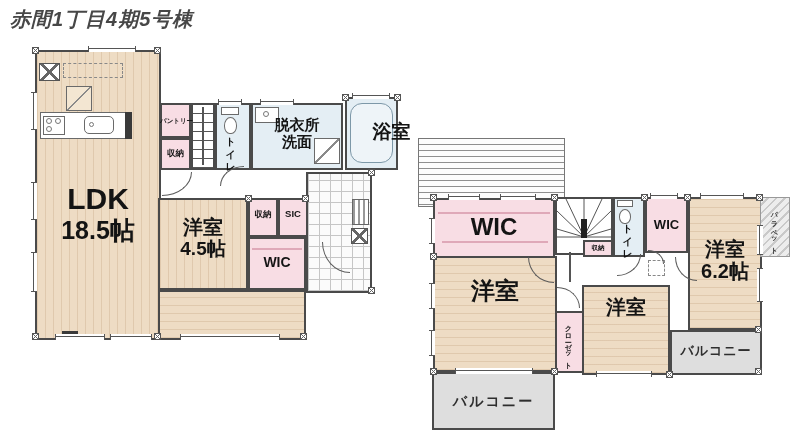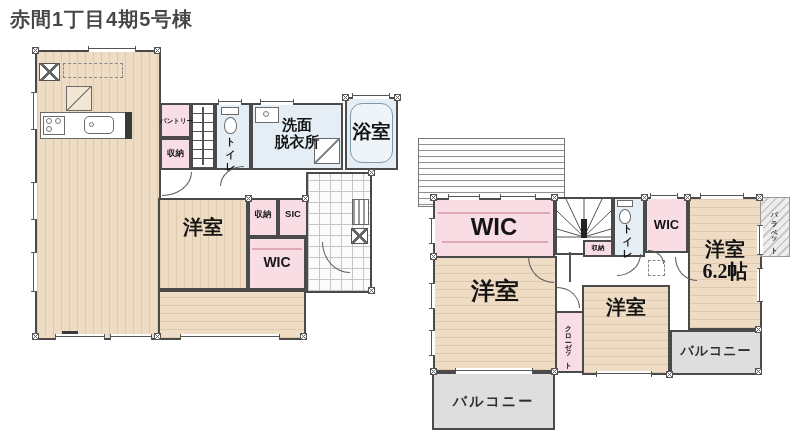--- a/index.html
+++ b/index.html
@@ -34,7 +34,7 @@
   .dashed{position:absolute;box-sizing:border-box;border:1px dashed #888;}
   .pipe{position:absolute;height:2px;background:#dfa8b8;}
   .black{position:absolute;background:#3a3a3a;}
-  .title{position:absolute;font-weight:700;color:#474747;letter-spacing:1px;}
+  .title{position:absolute;font-weight:700;color:#474747;letter-spacing:1px;font-style:italic;}
 </style>
 </head>
 <body>

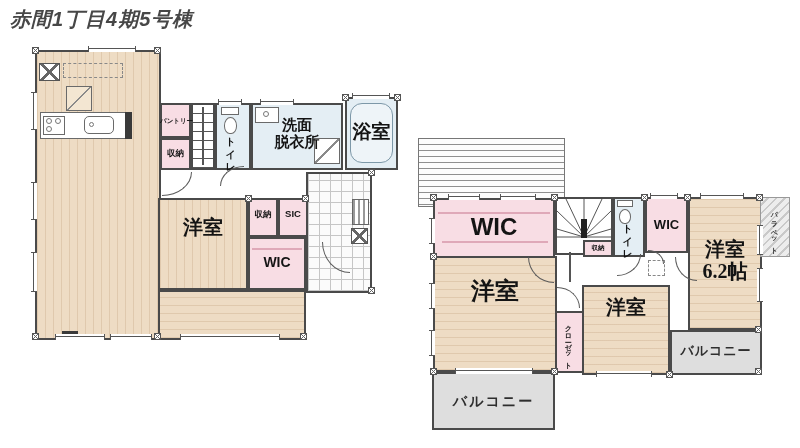--- a/index.html
+++ b/index.html
@@ -105,8 +105,8 @@
     <div class="lb" style="left:160px;top:149px;width:31px;font-size:8.5px;">収納</div>
     <div class="lb vtext" style="left:225px;top:128px;font-size:10px;height:42px;">トイレ</div>
     <div class="lb" style="left:251px;top:117px;width:92px;">
+      <span style="font-size:15px;">脱衣所</span>
       <span style="font-size:15px;">洗面</span>
-      <span style="font-size:15px;">脱衣所</span>
     </div>
     <div class="lb" style="left:345px;top:121px;width:53px;font-size:19px;">浴室</div>
     <div class="lb" style="left:248px;top:210px;width:30px;font-size:8.5px;">収納</div>

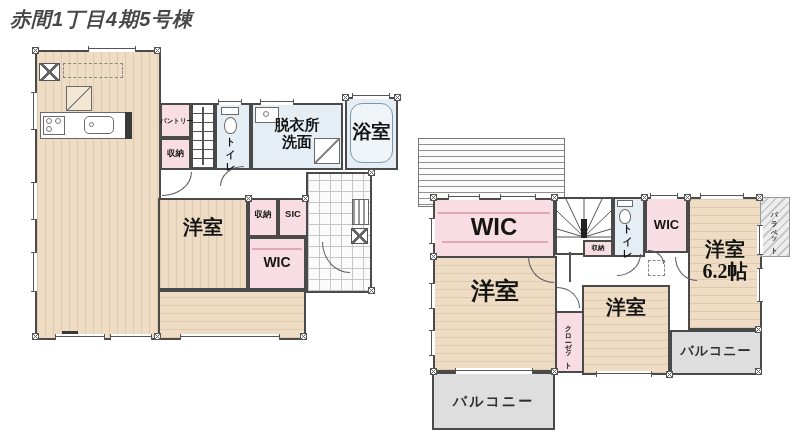--- a/index.html
+++ b/index.html
@@ -108,7 +108,7 @@
       <span style="font-size:15px;">脱衣所</span>
       <span style="font-size:15px;">洗面</span>
     </div>
-    <div class="lb" style="left:345px;top:121px;width:53px;font-size:19px;">浴室</div>
+    <div class="lb" style="left:345px;top:121px;width:53px;font-size:19px;padding-left:20px;">浴室</div>
     <div class="lb" style="left:248px;top:210px;width:30px;font-size:8.5px;">収納</div>
     <div class="lb" style="left:278px;top:209px;width:30px;font-size:9.5px;">SIC</div>
     <div class="lb" style="left:248px;top:255px;width:58px;font-size:14px;">WIC</div>

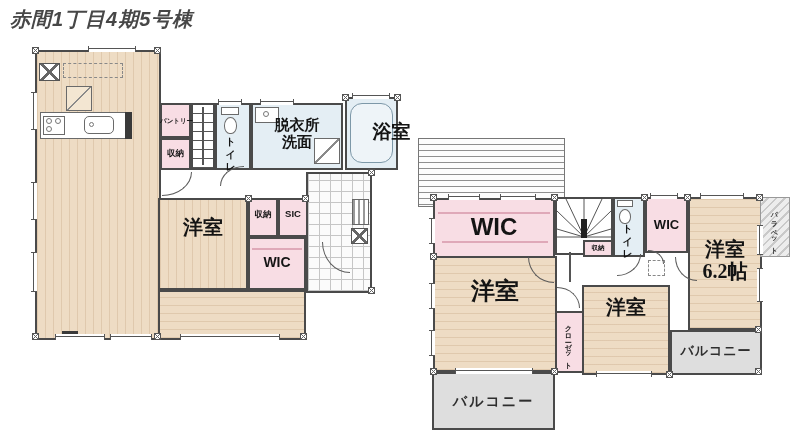--- a/index.html
+++ b/index.html
@@ -98,6 +98,10 @@
     <div class="win-h" style="left:260px;top:99px;width:34px;"></div>
     <div class="win-h" style="left:352px;top:93px;width:38px;"></div>
 
+    <div class="lb" style="left:35px;top:182px;width:126px;">
+      <span style="font-size:30px;">LDK</span>
+      <span style="font-size:25px;">18.5帖</span>
+    </div>
     <div class="lb" style="left:158px;top:216px;width:90px;">
       <span style="font-size:20px;">洋室</span>
     </div>

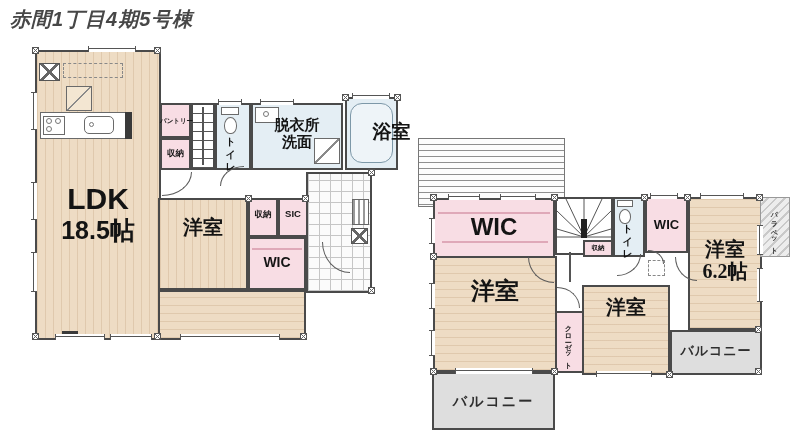--- a/index.html
+++ b/index.html
@@ -104,6 +104,7 @@
     </div>
     <div class="lb" style="left:158px;top:216px;width:90px;">
       <span style="font-size:20px;">洋室</span>
+      <span style="font-size:19px;">4.5帖</span>
     </div>
     <div class="lb" style="left:160px;top:117px;width:31px;font-size:6.5px;">パントリー</div>
     <div class="lb" style="left:160px;top:149px;width:31px;font-size:8.5px;">収納</div>

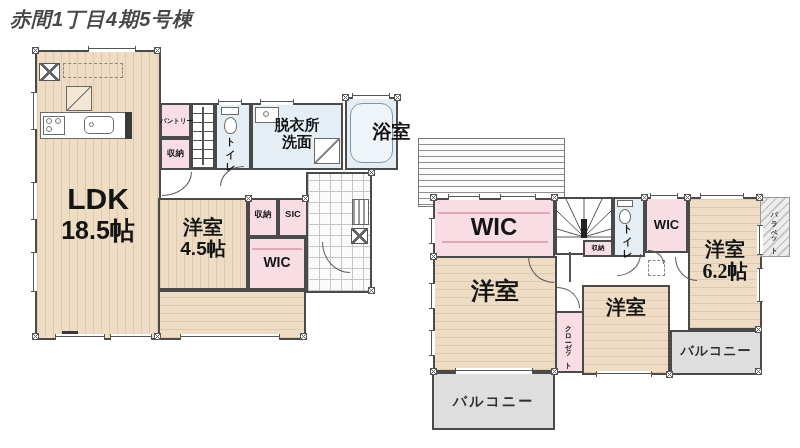--- a/index.html
+++ b/index.html
@@ -195,7 +195,7 @@
     <div class="lb" style="left:645px;top:218px;width:43px;font-size:13px;">WIC</div>
     <div class="lb" style="left:688px;top:238px;width:74px;">
       <span style="font-size:20px;">洋室</span>
-      <span style="font-size:20px;font-family:Liberation Serif, serif;">6.2帖</span>
+      <span style="font-size:20px;">6.2帖</span>
     </div>
     <div class="lb vtext" style="left:770px;top:204px;font-size:7px;height:48px;color:#333;">パラペット</div>
     <div class="lb" style="left:433px;top:278px;width:124px;">

